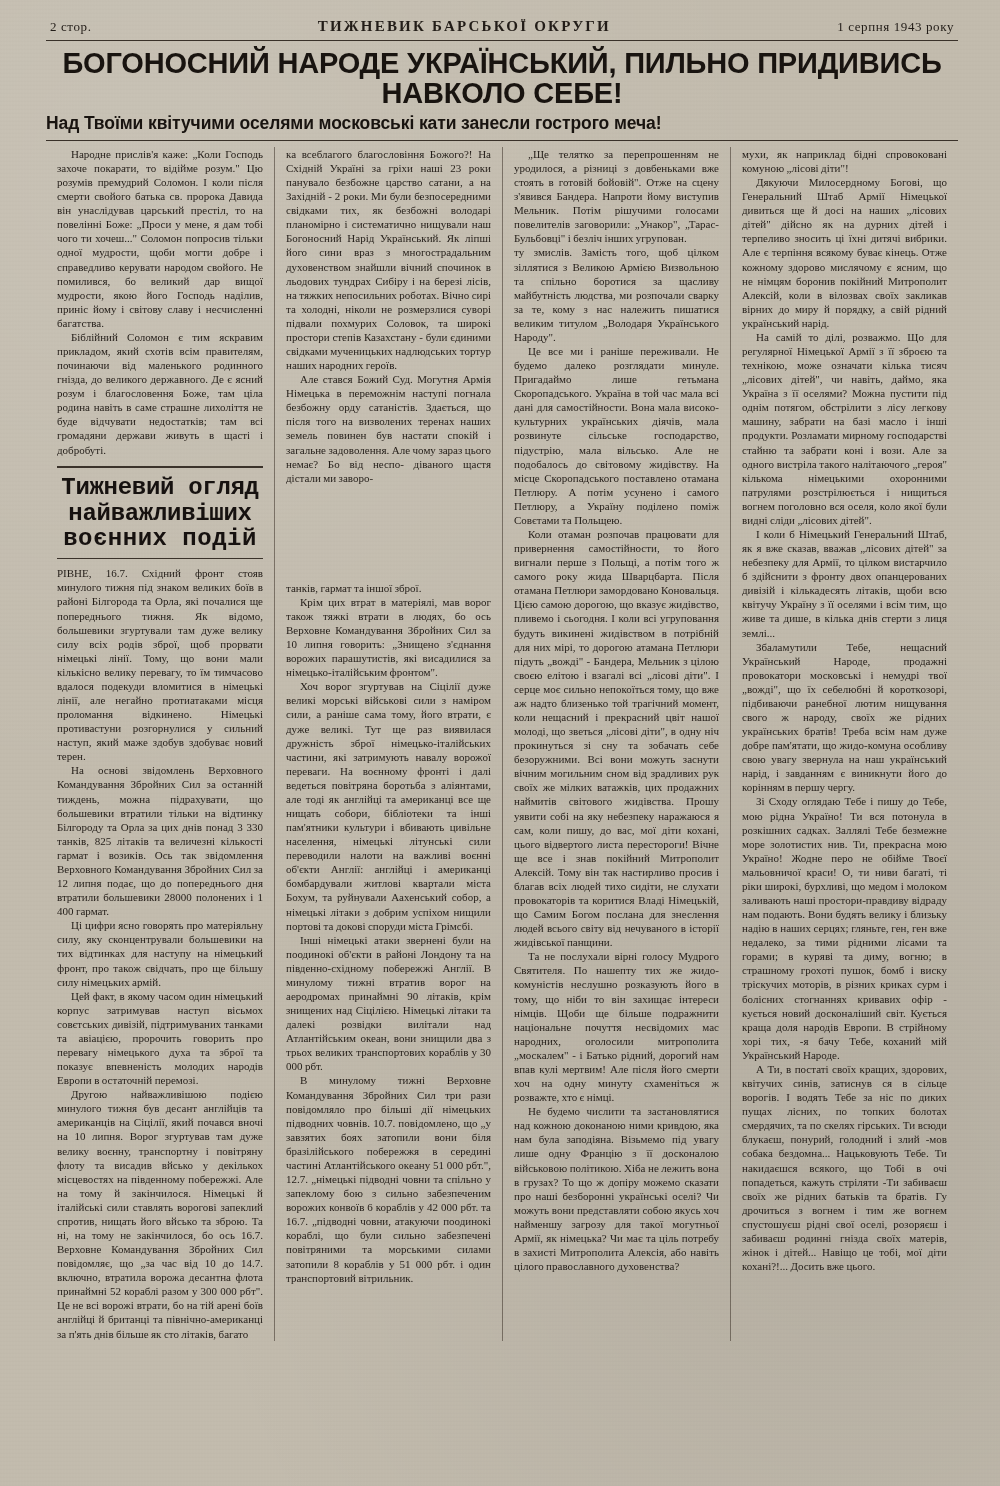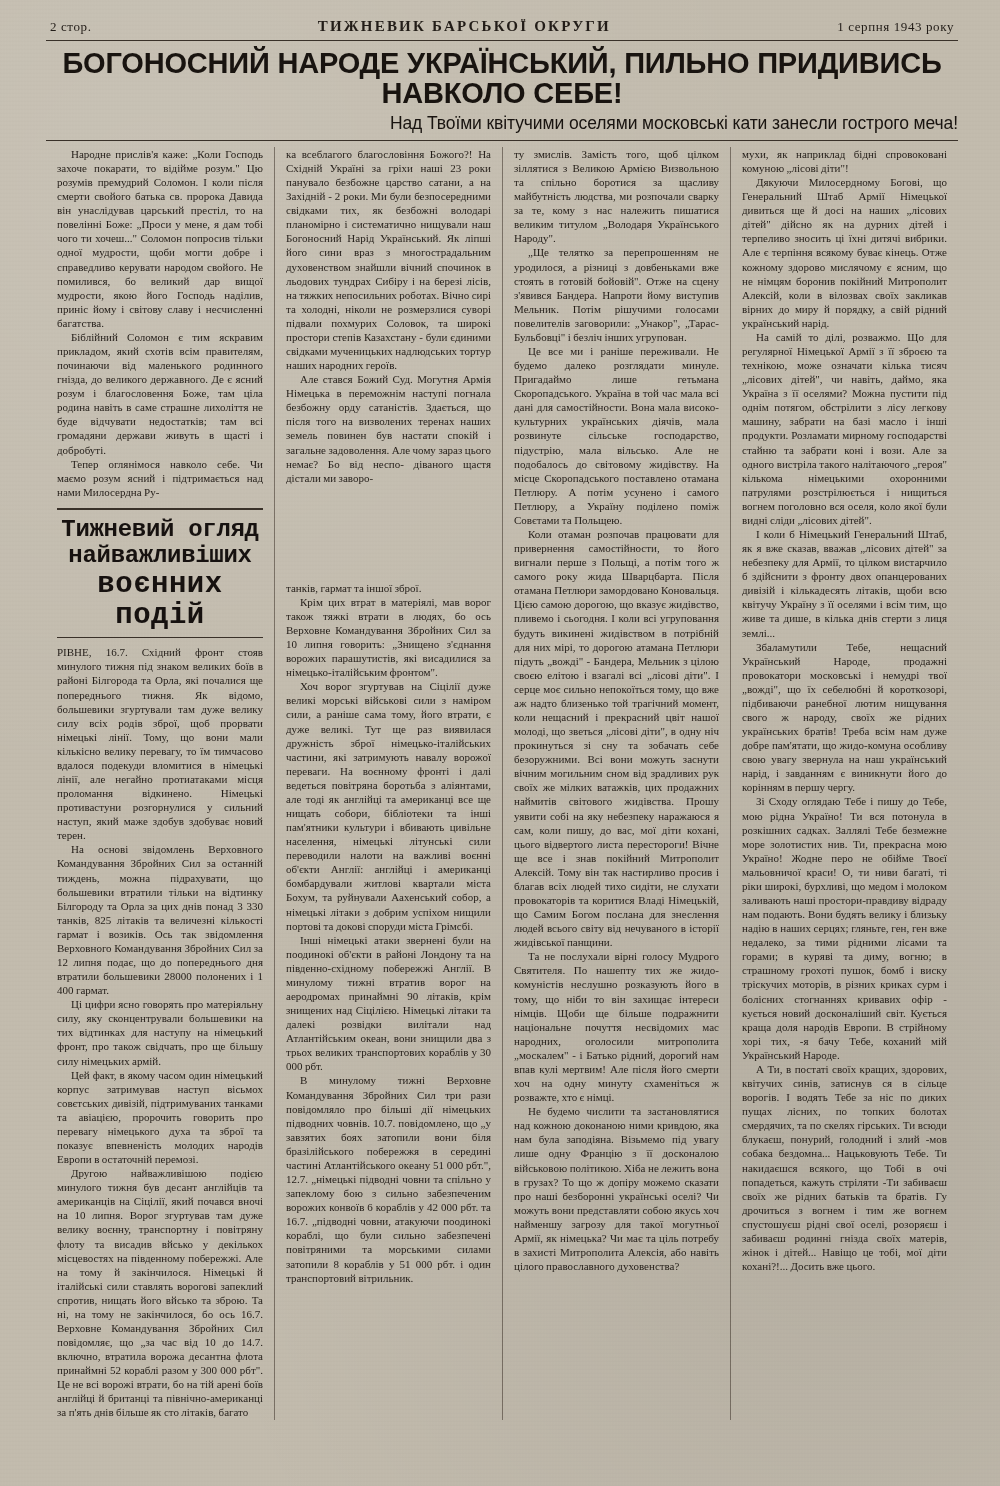--- a/index.html
+++ b/index.html
@@ -64,9 +64,9 @@
     color: #191410;
   }
   .subheadline {
-    text-align: right;
+    text-align: left;
     font-family: "Liberation Sans", "DejaVu Sans", sans-serif;
-    font-weight: normal;
+    font-weight: bold;
     font-size: 17.5px;
     letter-spacing: -0.1px;
     margin-top: 4px;

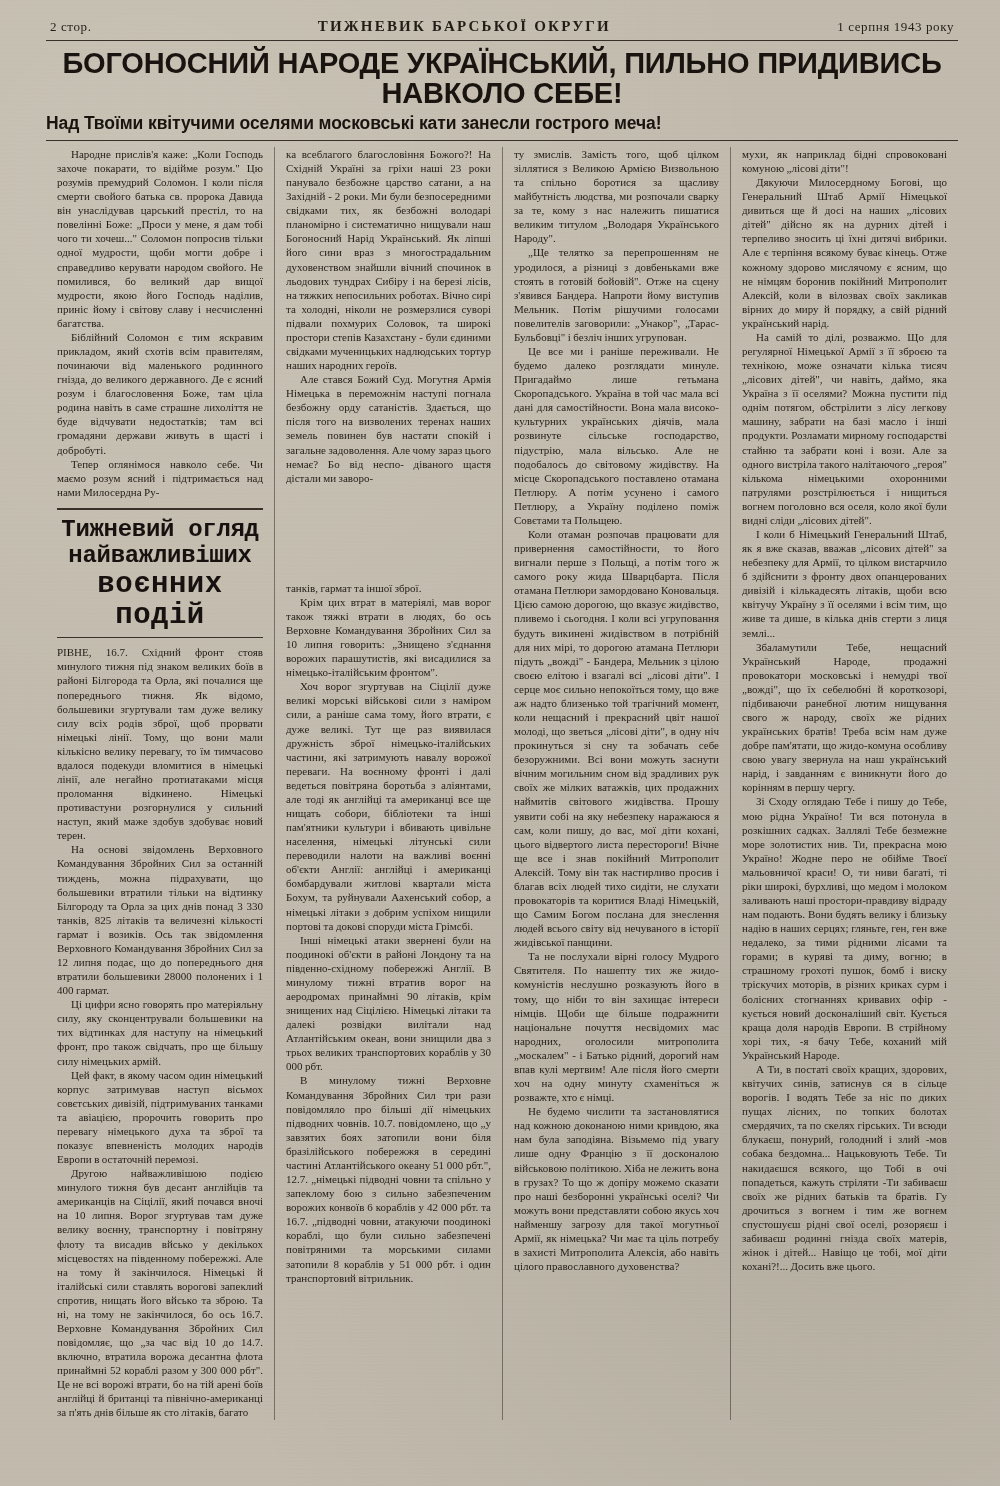--- a/index.html
+++ b/index.html
@@ -192,8 +192,8 @@
       </div>
 
       <div class="col">
+        <p class="body">„Ще телятко за перепрошенням не уродилося, а різниці з довбеньками вже стоять в готовій бойовій". Отже на сцену з'явився Бандера. Напроти йому виступив Мельник. Потім рішучими голосами повелителів заговорили: „Унакор", „Тарас-Бульбовці" і безліч інших угрупован.</p>
         <p class="body noindent">ту змислів. Замість того, щоб цілком зіллятися з Великою Армією Визвольною та спільно боротися за щасливу майбутність людства, ми розпочали сварку за те, кому з нас належить пишатися великим титулом „Володаря Українського Народу".</p>
-        <p class="body">„Ще телятко за перепрошенням не уродилося, а різниці з довбеньками вже стоять в готовій бойовій". Отже на сцену з'явився Бандера. Напроти йому виступив Мельник. Потім рішучими голосами повелителів заговорили: „Унакор", „Тарас-Бульбовці" і безліч інших угрупован.</p>
         <p class="body">Це все ми і раніше переживали. Не будемо далеко розглядати минуле. Пригадаймо лише гетьмана Скоропадського. Україна в той час мала всі дані для самостійности. Вона мала високо-культурних українських діячів, мала розвинуте сільське господарство, підустрію, мала вільсько. Але не подобалось до світовому жидівству. На місце Скоропадського поставлено отамана Петлюру. А потім усунено і самого Петлюру, а Україну поділено поміж Совєтами та Польщею.</p>
         <p class="body">Коли отаман розпочав працювати для привернення самостійности, то його вигнали перше з Польщі, а потім того ж самого року жида Шварцбарта. Після отамана Петлюри замордовано Коновальця. Цією самою дорогою, що вказує жидівство, пливемо і сьогодня. І коли всі угруповання будуть викинені жидівством в потрібній для них мірі, то дорогою атамана Петлюри підуть „вожді" - Бандера, Мельник з цілою своєю елітою і взагалі всі „лісові діти". І серце моє сильно непокоїться тому, що вже аж надто близенько той трагічний момент, коли нещасний і прекрасний цвіт нашої молоді, що зветься „лісові діти", в одну ніч прокинуться зі сну та зобачать себе безоружними. Всі вони можуть заснути вічним могильним сном від зрадливих рук своїх же мілких ватажків, цих продажних наймитів світового жидівства. Прошу уявити собі на яку небезпеку наражаюся я сам, коли пишу, до вас, мої діти кохані, цього відвертого листа перестороги! Вічне ще все і знав покійний Митрополит Алексій. Тому він так настирливо просив і благав всіх людей тихо сидіти, не слухати провокаторів та коритися Владі Німецькій, що Самим Богом послана для знеслення людей всього світу від нечуваного в історії жидівської панщини.</p>
         <p class="body">Та не послухали вірні голосу Мудрого Святителя. По нашепту тих же жидо-комуністів неслушно розказують його в тому, що ніби то він захищає інтереси німців. Щоби ще більше подражнити національне почуття несвідомих мас народних, оголосили митрополита „москалем" - і Батько рідний, дорогий нам впав кулі мертвим! Але після його смерти хоч на одну минуту схаменіться ж розважте, хто є німці.</p>

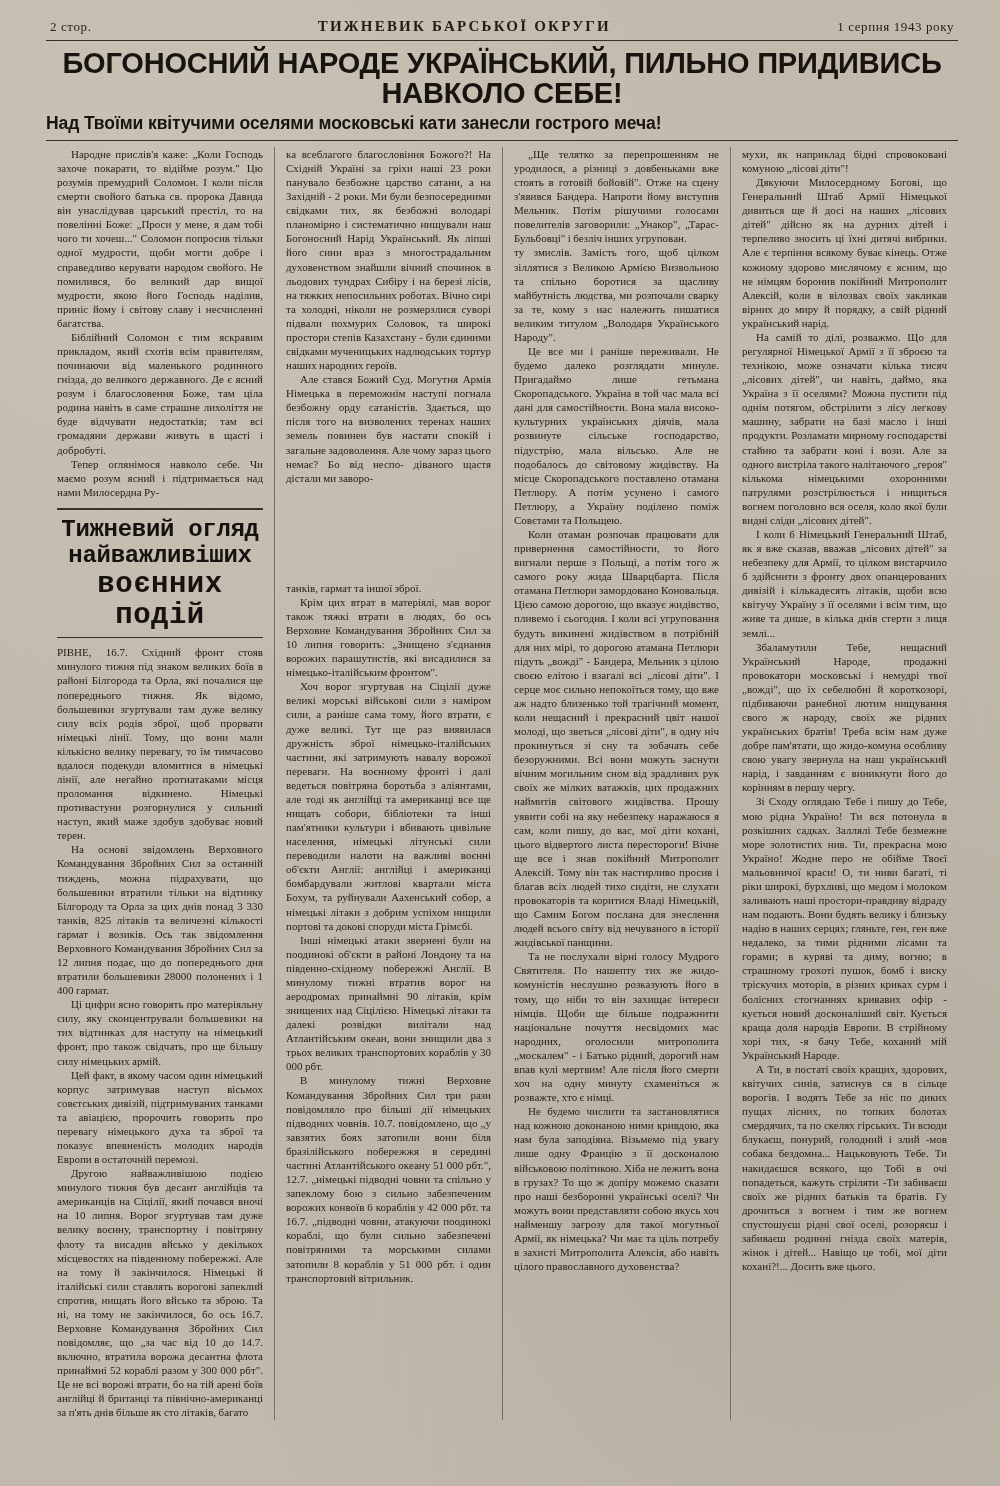--- a/index.html
+++ b/index.html
@@ -159,7 +159,6 @@
       <div class="col">
         <p class="body">Народне прислів'я каже: „Коли Господь захоче покарати, то відійме розум." Цю розумів премудрий Соломон. І коли після смерти свойого батька св. пророка Давида він унаслідував царський престіл, то на повелінні Боже: „Проси у мене, я дам тобі чого ти хочеш..." Соломон попросив тільки одної мудрости, щоби могти добре і справедливо керувати народом свойого. Не помилився, бо великий дар вищої мудрости, якою його Господь наділив, приніс йому і світову славу і несчисленні багатства.</p>
         <p class="body">Біблійний Соломон є тим яскравим прикладом, який схотів всім правителям, починаючи від маленького родинного гнізда, до великого державного. Де є ясний розум і благословення Боже, там ціла родина навіть в саме страшне лихоліття не буде відчувати недостатків; там всі громадяни держави живуть в щасті і добробуті.</p>
-        <p class="body">Тепер оглянімося навколо себе. Чи маємо розум ясний і підтримається над нами Милосердна Ру-</p>
 
         <div class="sec-rule-top"></div>
         <div class="sec-title">

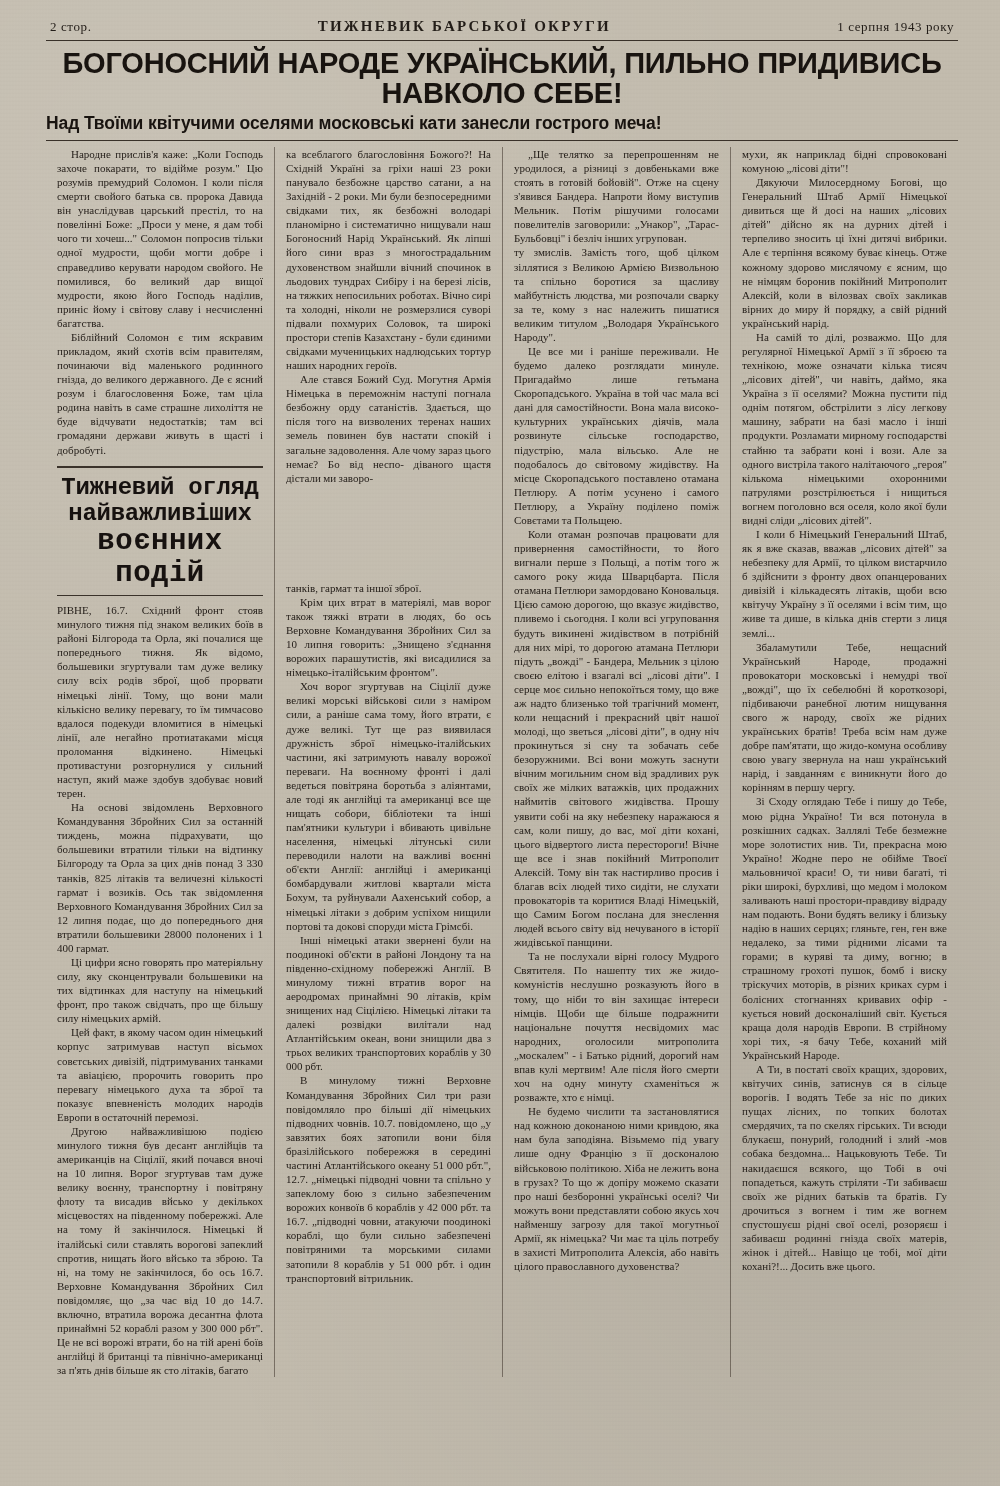--- a/index.html
+++ b/index.html
@@ -119,7 +119,7 @@
     margin: 7px 0 2px 0;
     color: #171210;
   }
-  .sec-title .l2 { display: block; font-size: 29px; letter-spacing: 0.5px;}
+  .sec-title .l2 { display: block; font-size: 24px; letter-spacing: 0.5px;}
   .sec-rule-bottom {
     border-top: 1px solid #3a322a;
     margin: 6px 0 7px 0;

